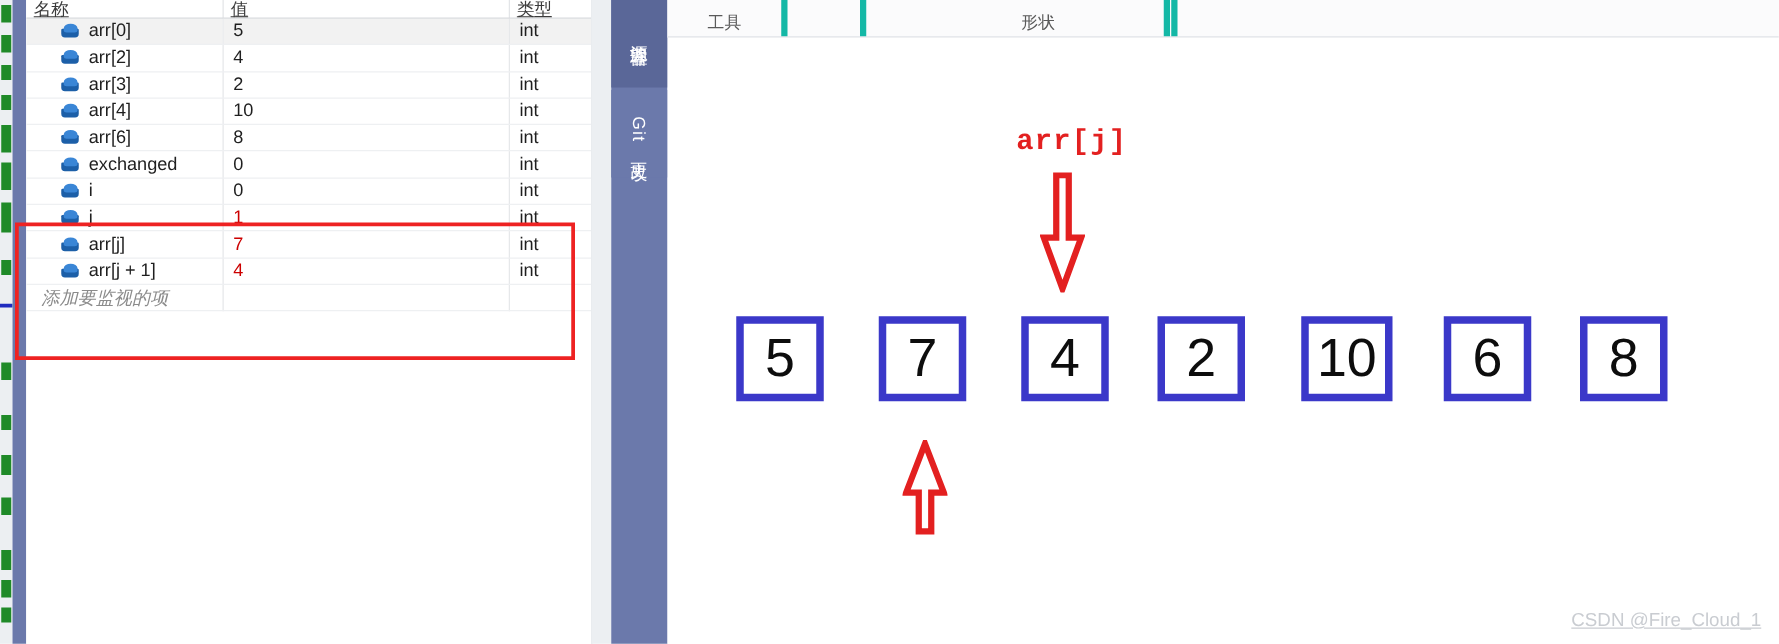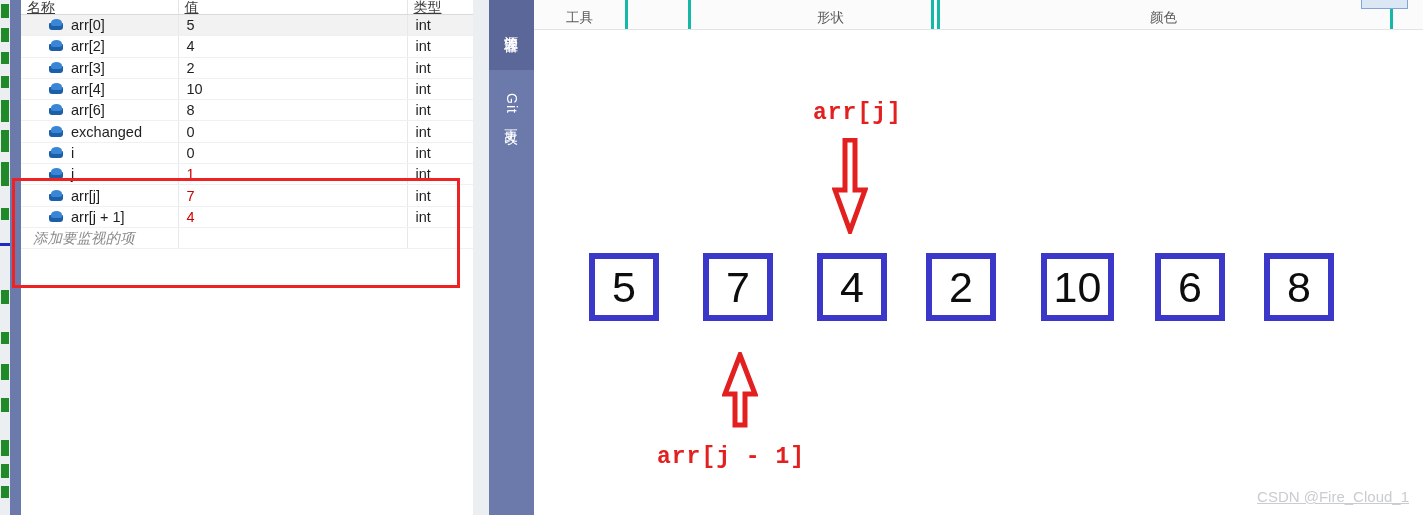--- a/index.html
+++ b/index.html
@@ -200,7 +200,7 @@
     position: absolute;
     top: 0;
     height: 29px;
-    border-right: 3px solid #14b8a6;
+    border-right: 5px solid #14b8a6;
     display: flex;
     align-items: flex-end;
     justify-content: center;

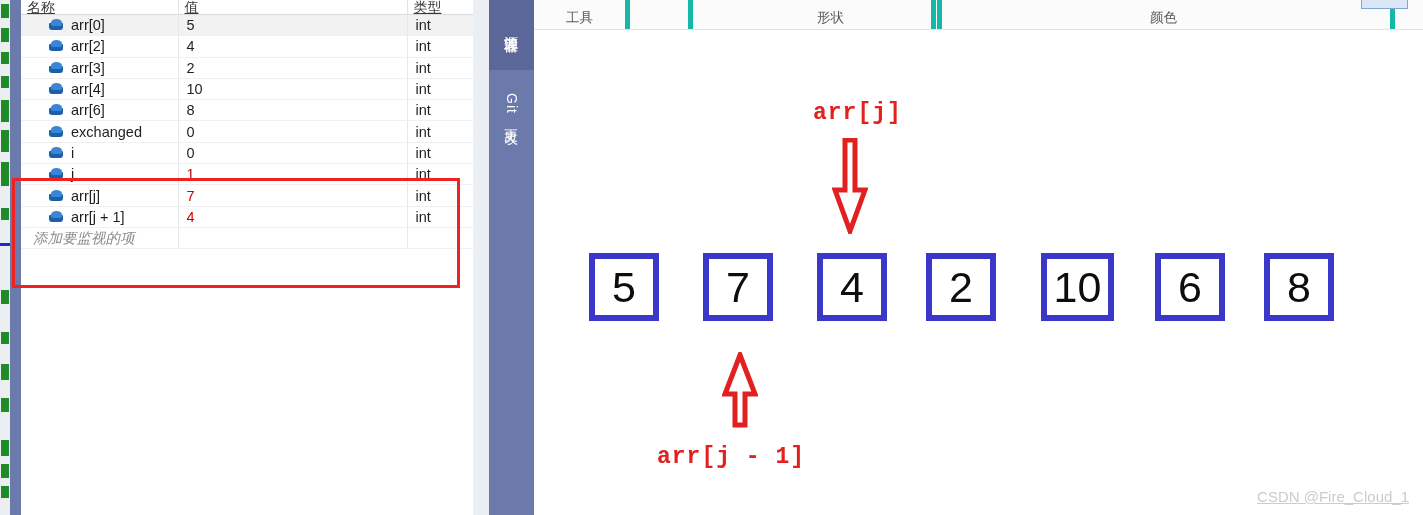--- a/index.html
+++ b/index.html
@@ -472,10 +472,6 @@
       <span class="ribbon-group-label">形状</span>
     </div>
     <div class="ribbon-group" id="grp-sep2"></div>
-    <div class="ribbon-group" id="grp-colors">
-      <span class="ribbon-group-label">颜色</span>
-      <div id="swatch-selected"></div>
-    </div>
     <div class="ribbon-group" id="grp-end"></div>
   </div>
 

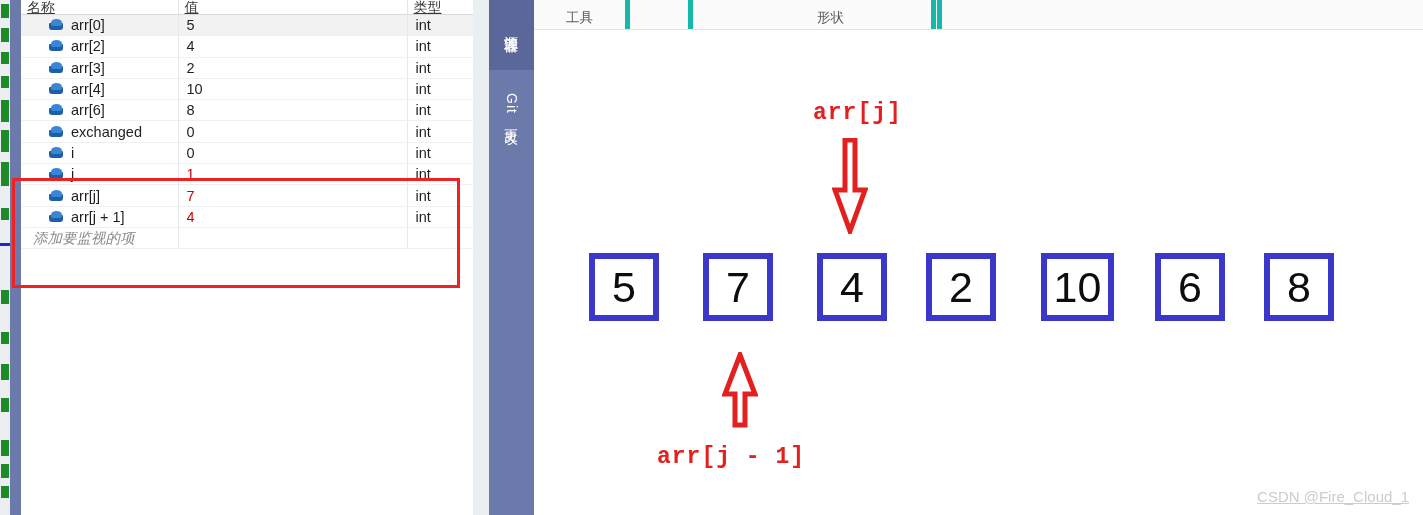--- a/index.html
+++ b/index.html
@@ -505,7 +505,6 @@
   <svg class="ann-arrow" style="left:188px; top:352px;" width="36" height="76" viewBox="0 0 36 76">
     <path d="M 18 3 L 33 42 L 23 42 L 23 73 L 13 73 L 13 42 L 3 42 Z" fill="#ffffff" stroke="#e32020" stroke-width="5" stroke-linejoin="miter"></path>
   </svg>
-  <span class="ann-label" style="left:123px; top:444px;">arr[j - 1]</span>
 
   <span id="watermark">CSDN @Fire_Cloud_1</span>
 </div>

